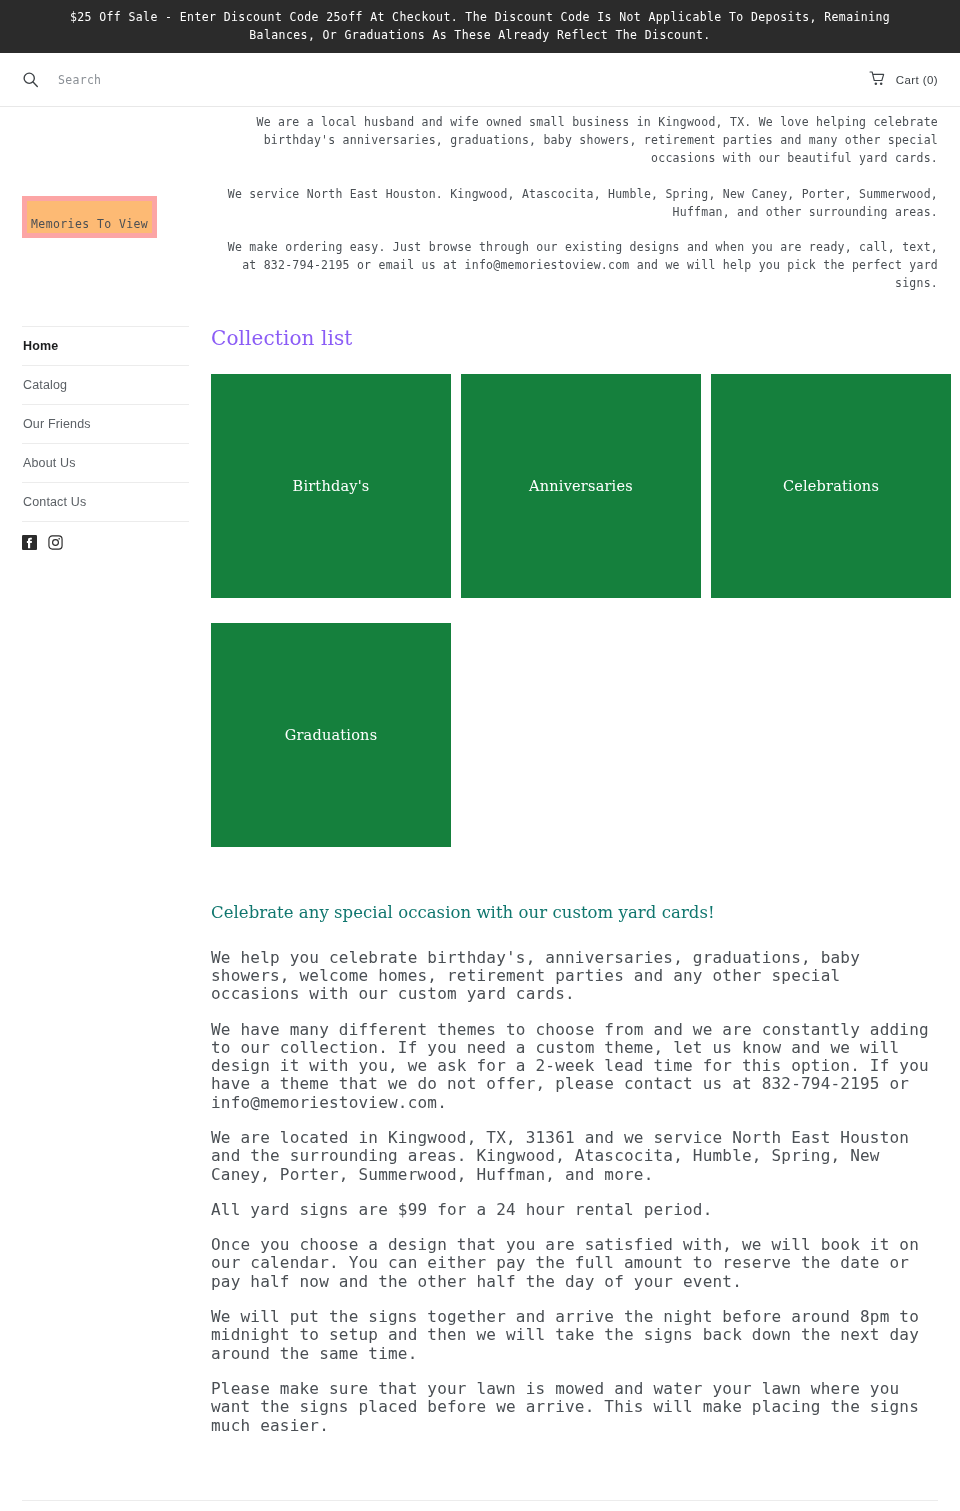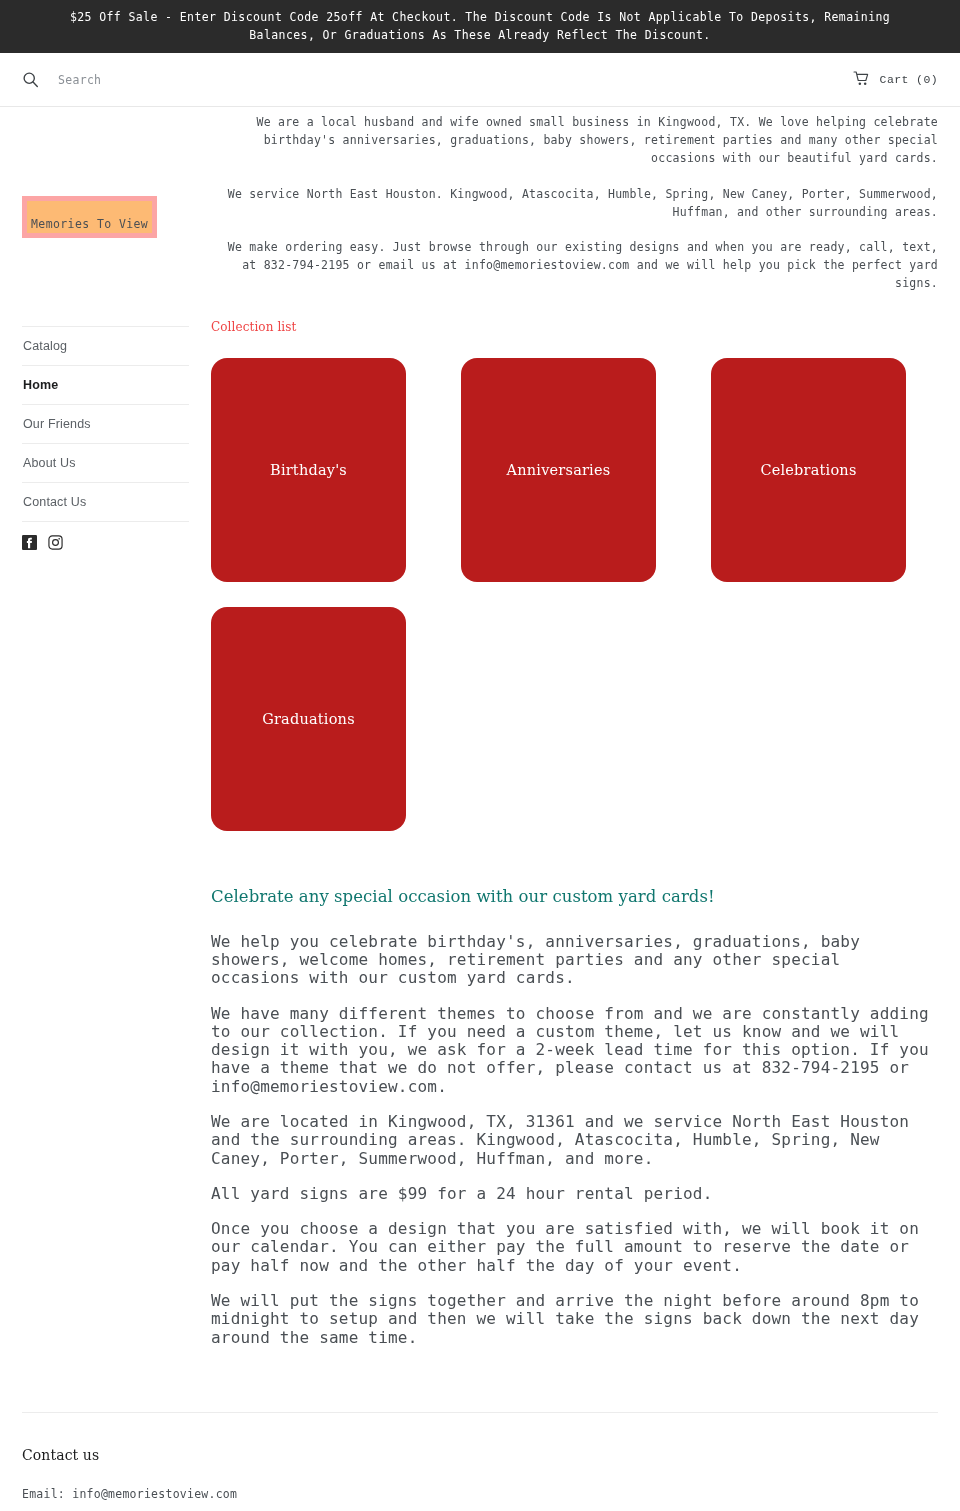--- a/index.html
+++ b/index.html
@@ -59,7 +59,7 @@
     display: flex;
     align-items: center;
     gap: 10px;
-    font-family: Liberation Mono, monospace;
+    font-family: Liberation Sans, sans-serif;
     font-size: 11.5px;
     letter-spacing: .4px;
     color: #3d4246;

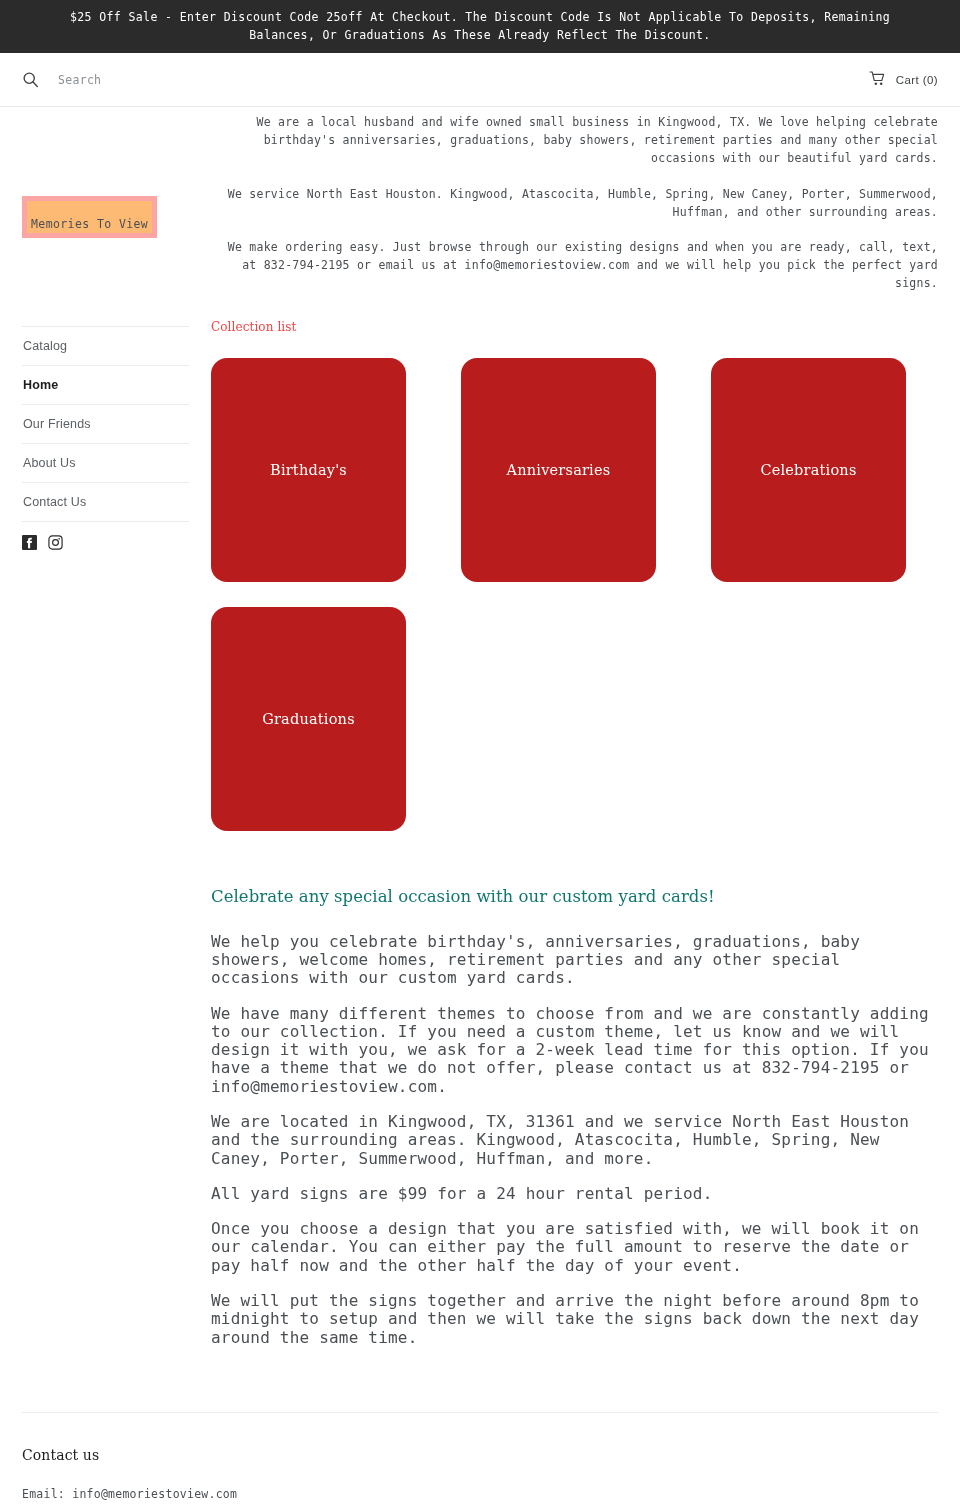--- a/index.html
+++ b/index.html
@@ -146,10 +146,10 @@
   
   .collection-title {
     font-family: "DejaVu Serif", serif;
-    font-size: 12px;
+    font-size: 20px;
     font-weight: normal;
-    color: #ef4444;
-    margin: 2px 0 24px 0;
+    color: #8b5cf6;
+    margin: 8px 0 24px 0;
     letter-spacing: .1px;
   }
   .collection-grid {

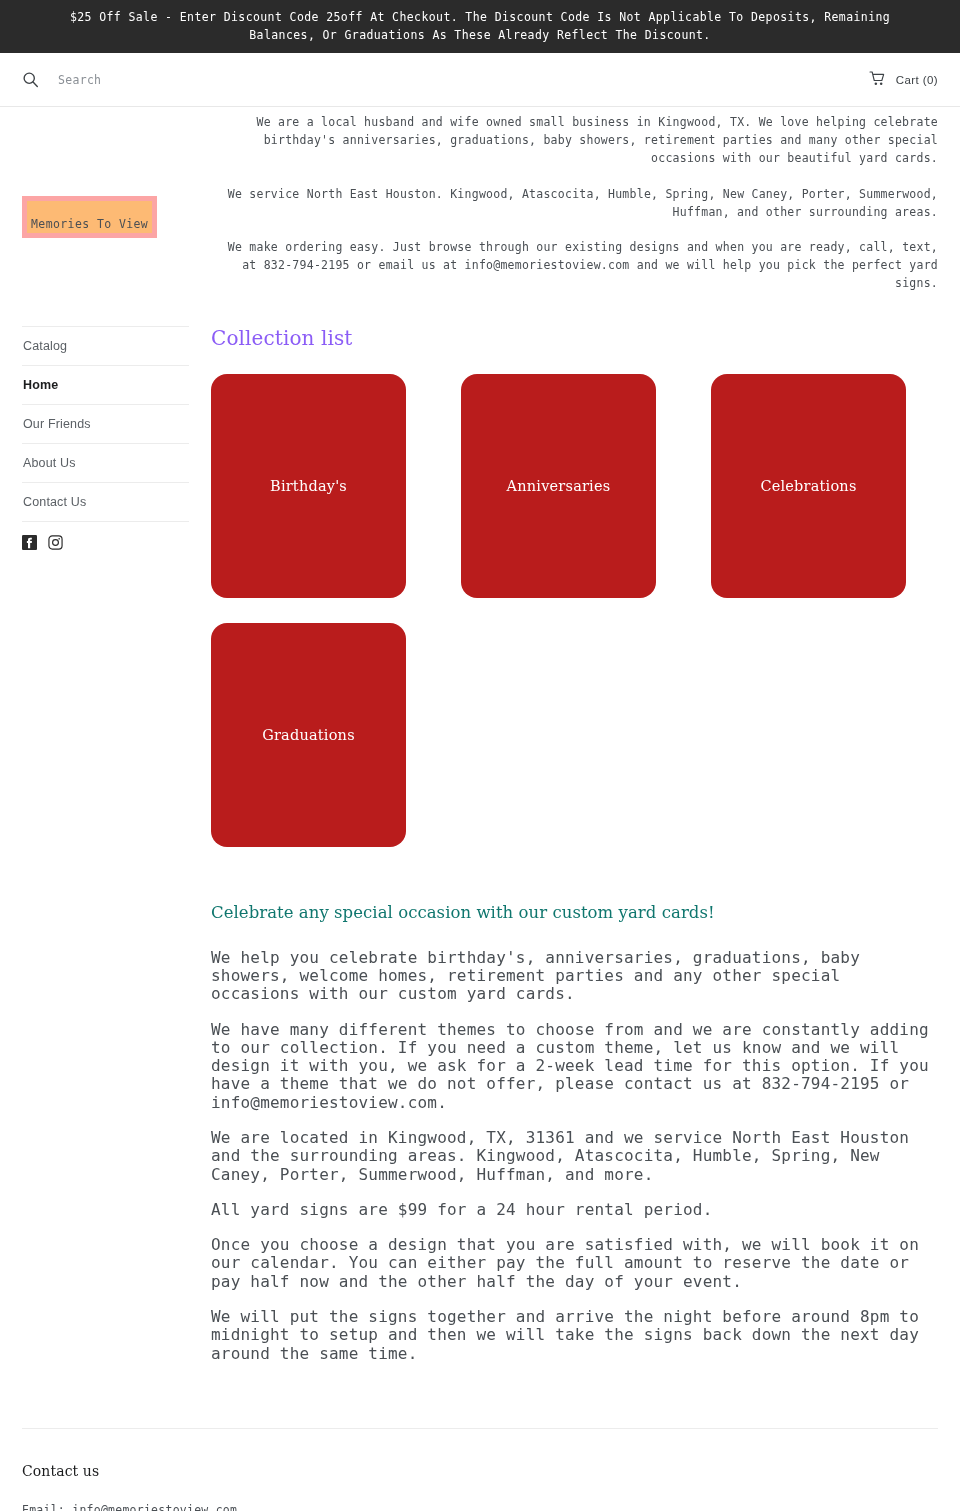--- a/index.html
+++ b/index.html
@@ -262,10 +262,10 @@
 
     <ul class="nav-list">
       <li>
+        <a class="active" href="#">Home</a>
+      </li>
+      <li>
         <a href="#">Catalog</a>
-      </li>
-      <li>
-        <a class="active" href="#">Home</a>
       </li>
       <li>
         <a href="#">Our Friends</a>

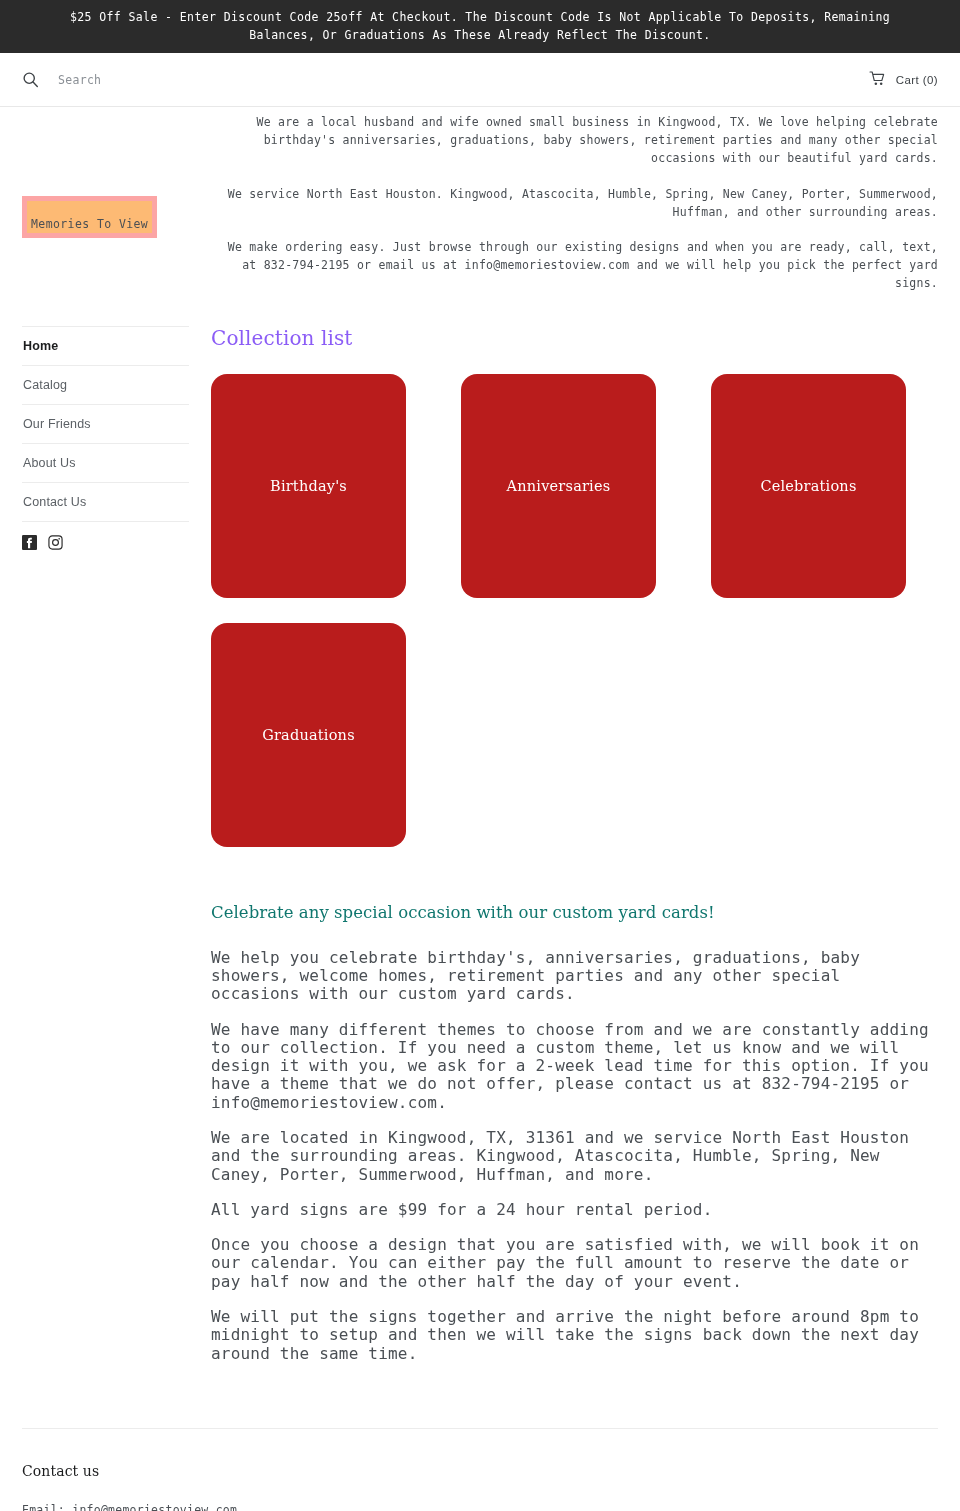--- a/index.html
+++ b/index.html
@@ -159,14 +159,13 @@
   }
   .collection-card {
     position: relative;
-    width: 195px;
+    width: 240px;
     height: 224px;
-    background: #b91c1c;
+    background: #15803d;
     display: flex;
     align-items: center;
     justify-content: center;
     text-decoration: none;
-    border-radius: 16px;
   }
   .collection-card .label {
     font-family: "DejaVu Serif", serif;

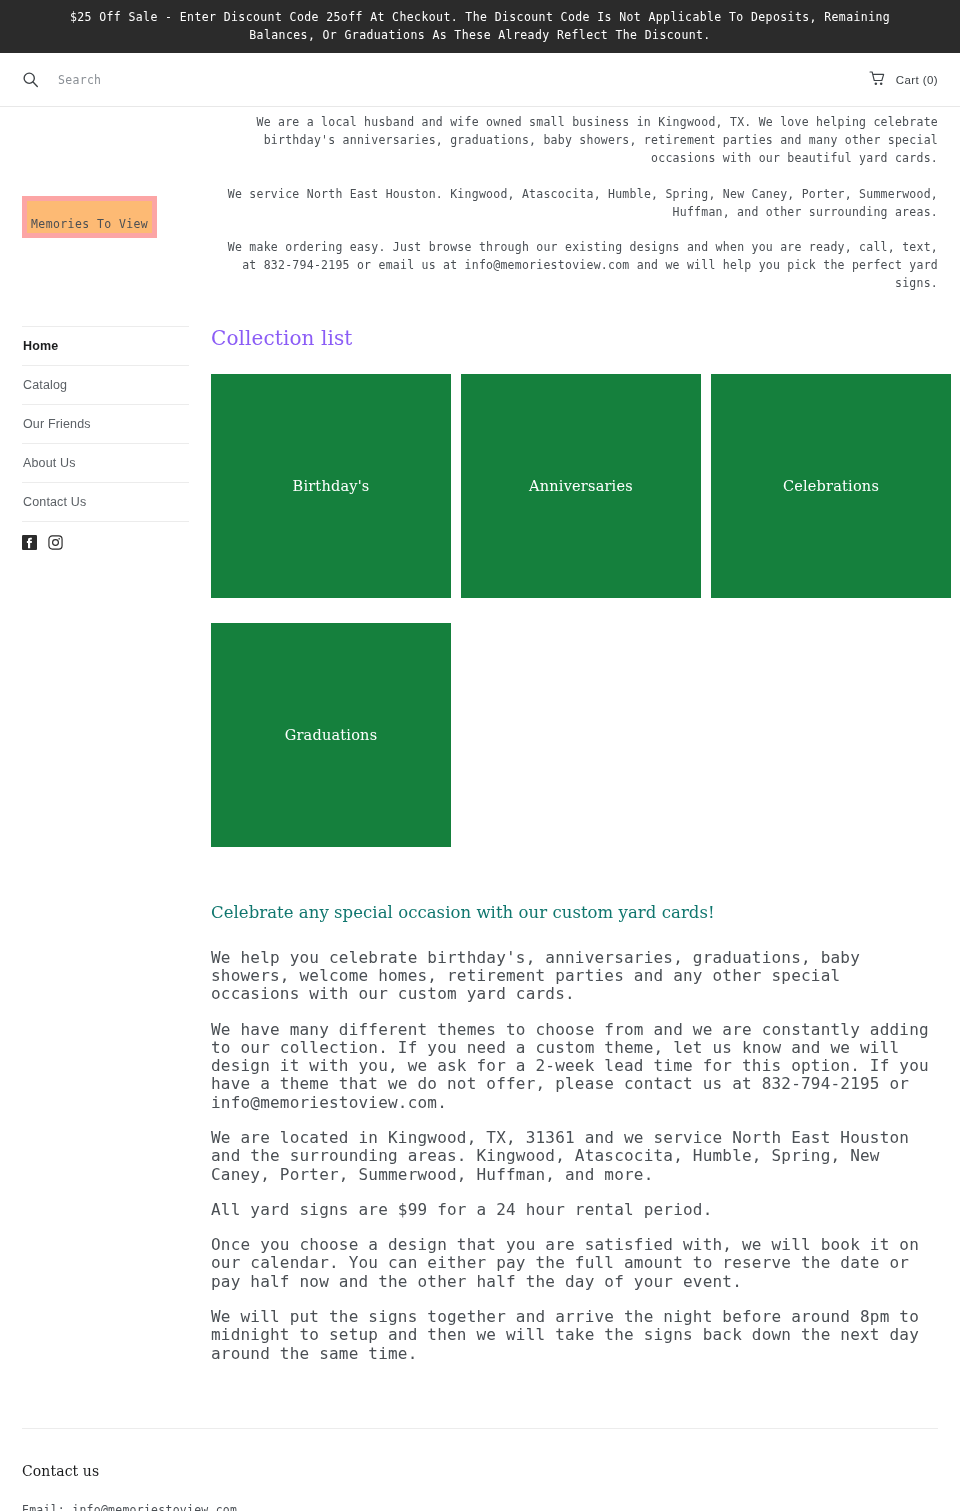--- a/index.html
+++ b/index.html
@@ -328,6 +328,7 @@
       <p>All yard signs are $99 for a 24 hour rental period.</p>
       <p>Once you choose a design that you are satisfied with, we will book it on our calendar. You can either pay the full amount to reserve the date or pay half now and the other half the day of your event.</p>
       <p>We will put the signs together and arrive the night before around 8pm to midnight to setup and then we will take the signs back down the next day around the same time.</p>
+      <p>Please make sure that your lawn is mowed and water your lawn where you want the signs placed before we arrive. This will make placing the signs much easier.</p>
     </div>
 
   </div>

